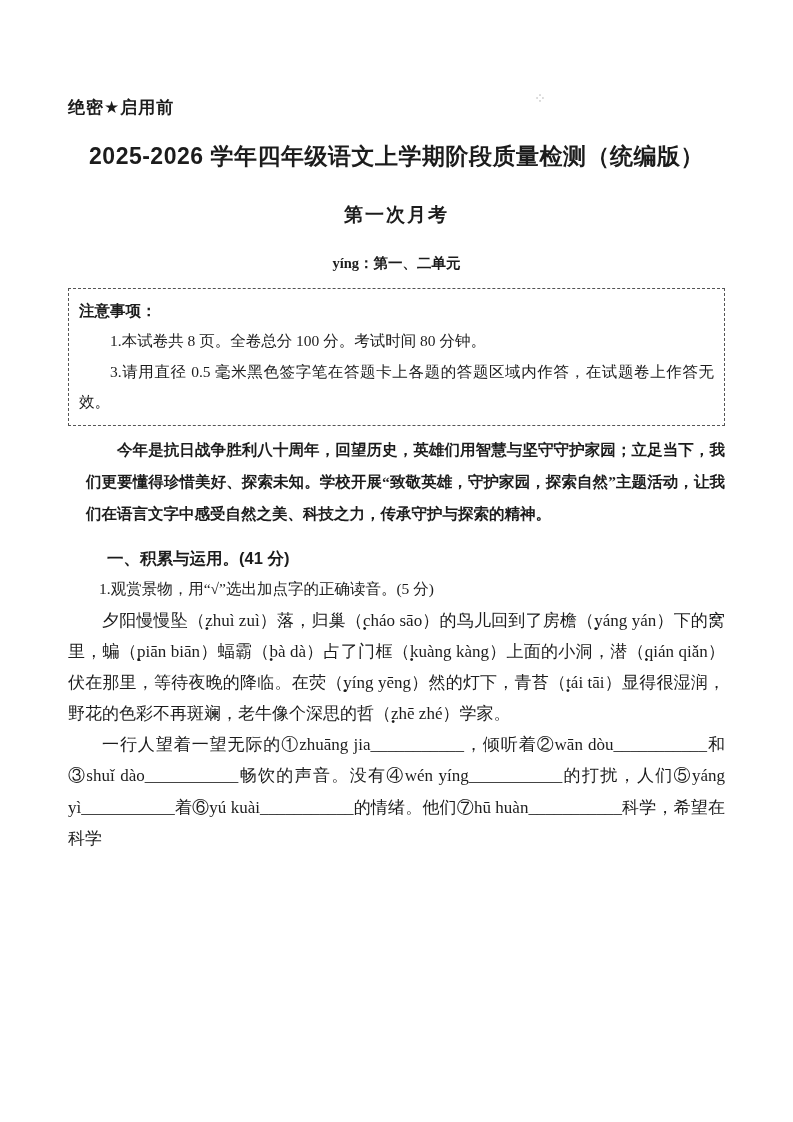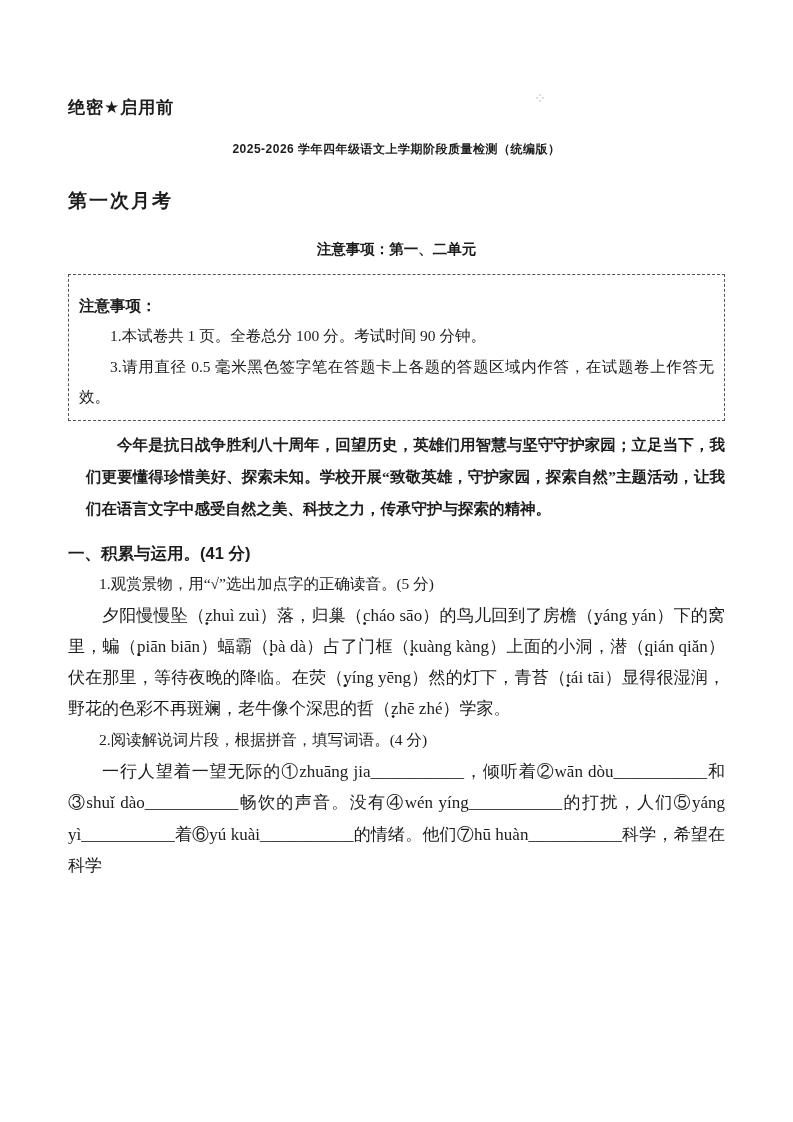--- a/index.html
+++ b/index.html
@@ -24,7 +24,7 @@
   .doc-title {
     margin-top: 22px;
     text-align: center;
-    font-size: 12px;
+    font-size: 23px;
     font-weight: bold;
     letter-spacing: 0.5px;
   }

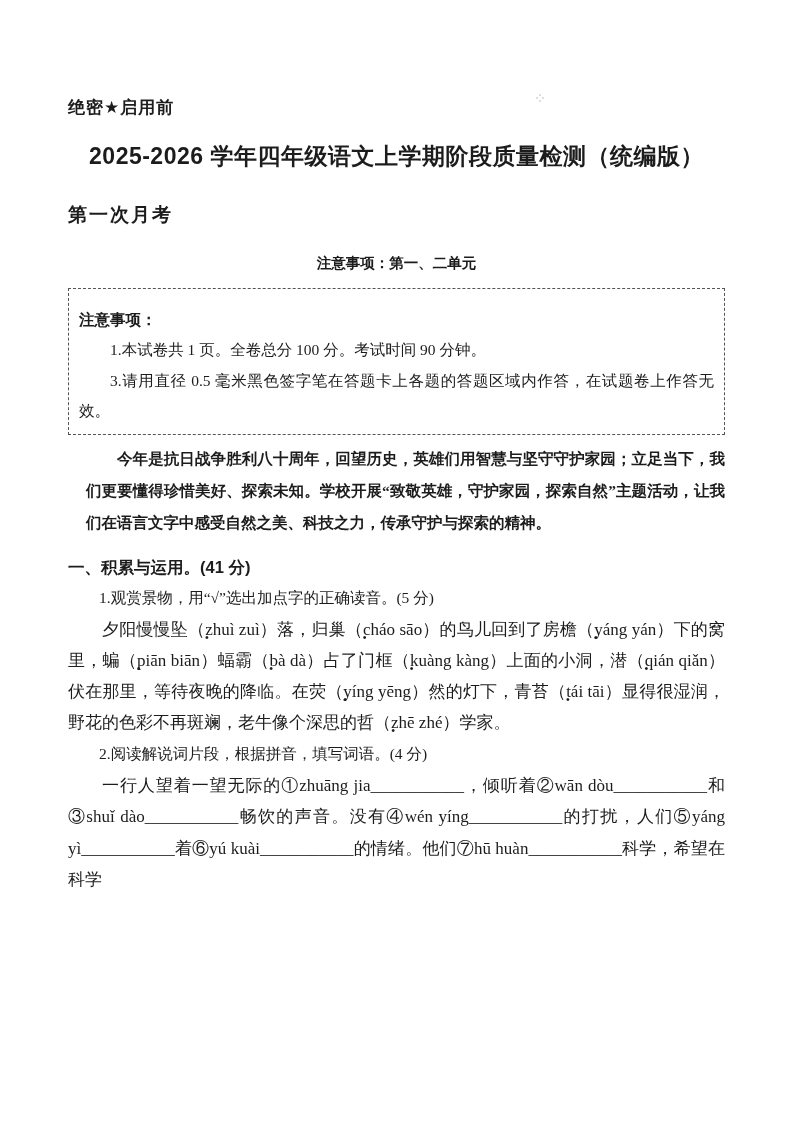--- a/index.html
+++ b/index.html
@@ -30,7 +30,7 @@
   }
   .exam-name {
     margin-top: 30px;
-    text-align: left;
+    text-align: center;
     font-size: 19px;
     font-weight: bold;
     letter-spacing: 2px;

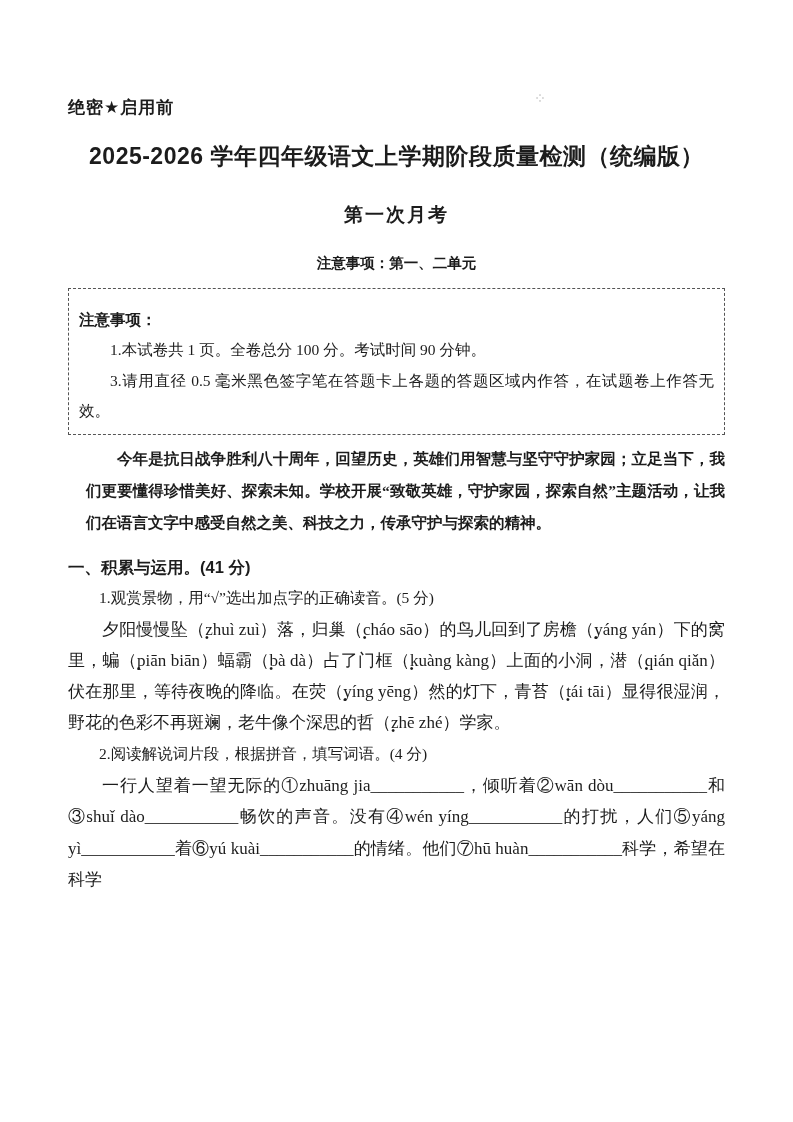--- a/index.html
+++ b/index.html
@@ -142,7 +142,7 @@
 
   <div class="exam-name hei">第一次月考</div>
 
-  <div class="scope kai">注意事项：第一、二单元</div>
+  <div class="scope kai">yíng：第一、二单元</div>
 
   <div class="notice-box">
     <div class="notice-heading hei">注意事项：</div>

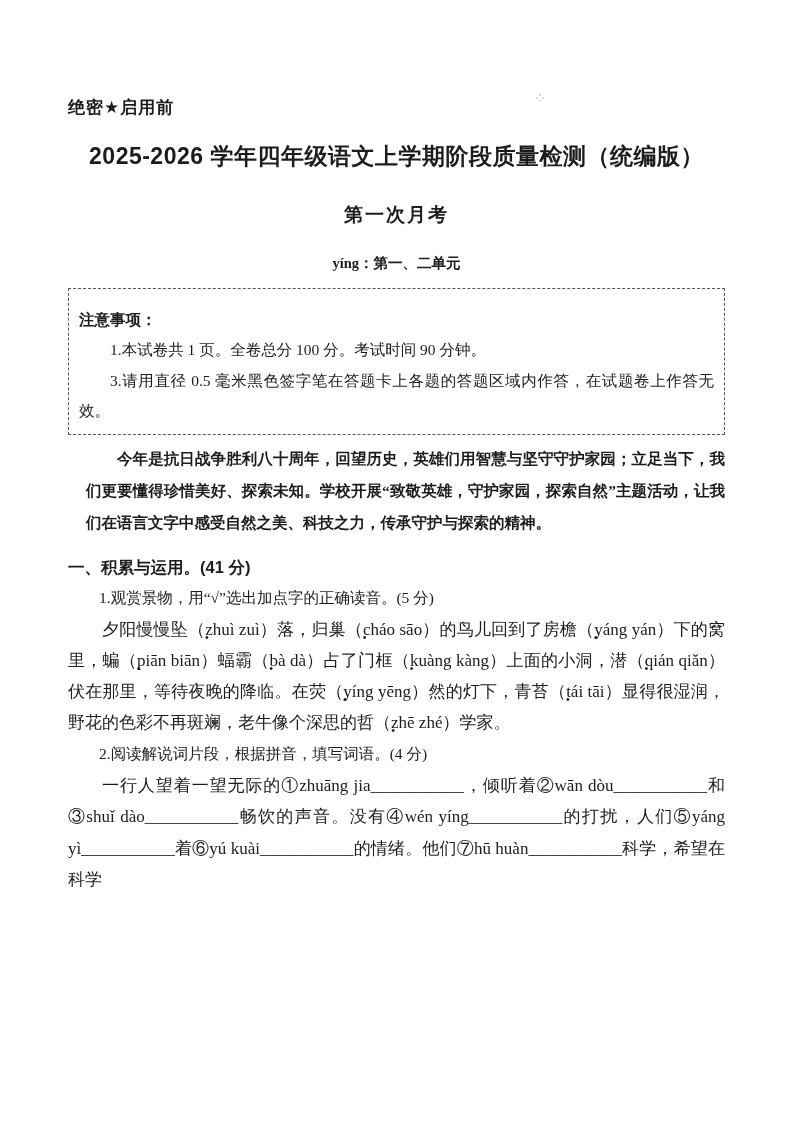--- a/index.html
+++ b/index.html
@@ -44,7 +44,7 @@
   .notice-box {
     margin-top: 15px;
     border: 1px dashed #555555;
-    padding: 16px 10px 7px 10px;
+    padding: 7px 10px 7px 10px;
   }
   .notice-heading {
     font-size: 15.5px;

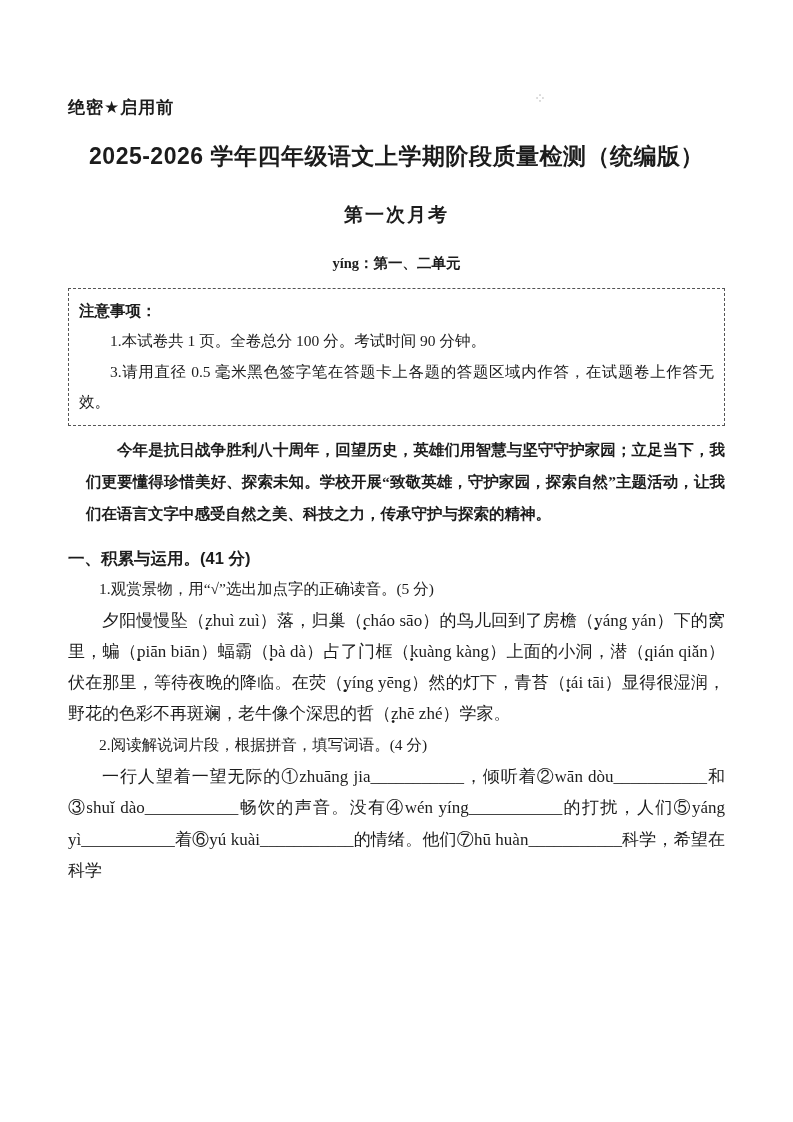--- a/index.html
+++ b/index.html
@@ -146,7 +146,7 @@
 
   <div class="notice-box">
     <div class="notice-heading hei">注意事项：</div>
-    <p class="notice-item">1.本试卷共 1 页。全卷总分 100 分。考试时间 90 分钟。</p>
+    <p class="notice-item">1.本试卷共 8 页。全卷总分 100 分。考试时间 80 分钟。</p>
     <p class="notice-item">3.请用直径 0.5 毫米黑色签字笔在答题卡上各题的答题区域内作答，在试题卷上作答无效。</p>
   </div>
 

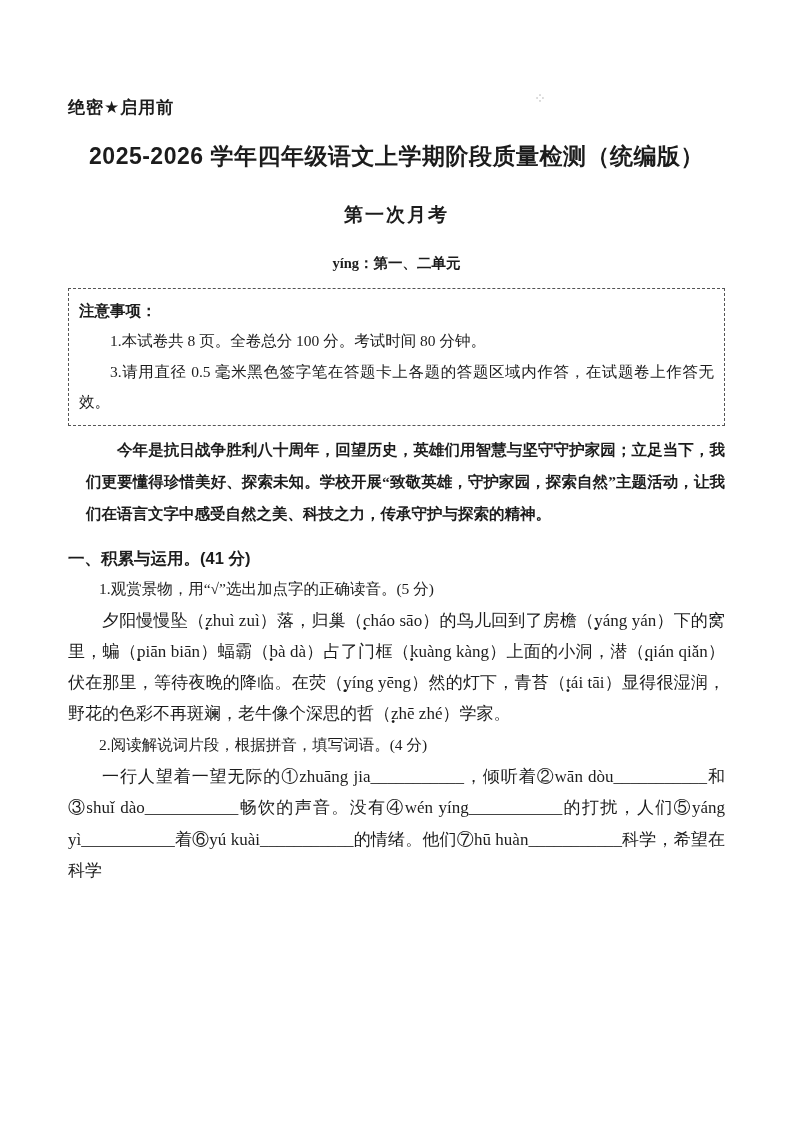--- a/index.html
+++ b/index.html
@@ -71,6 +71,7 @@
     font-size: 16.5px;
     font-weight: bold;
     line-height: 30px;
+    margin-left: 39px;
   }
   .q-title {
     font-size: 15.5px;

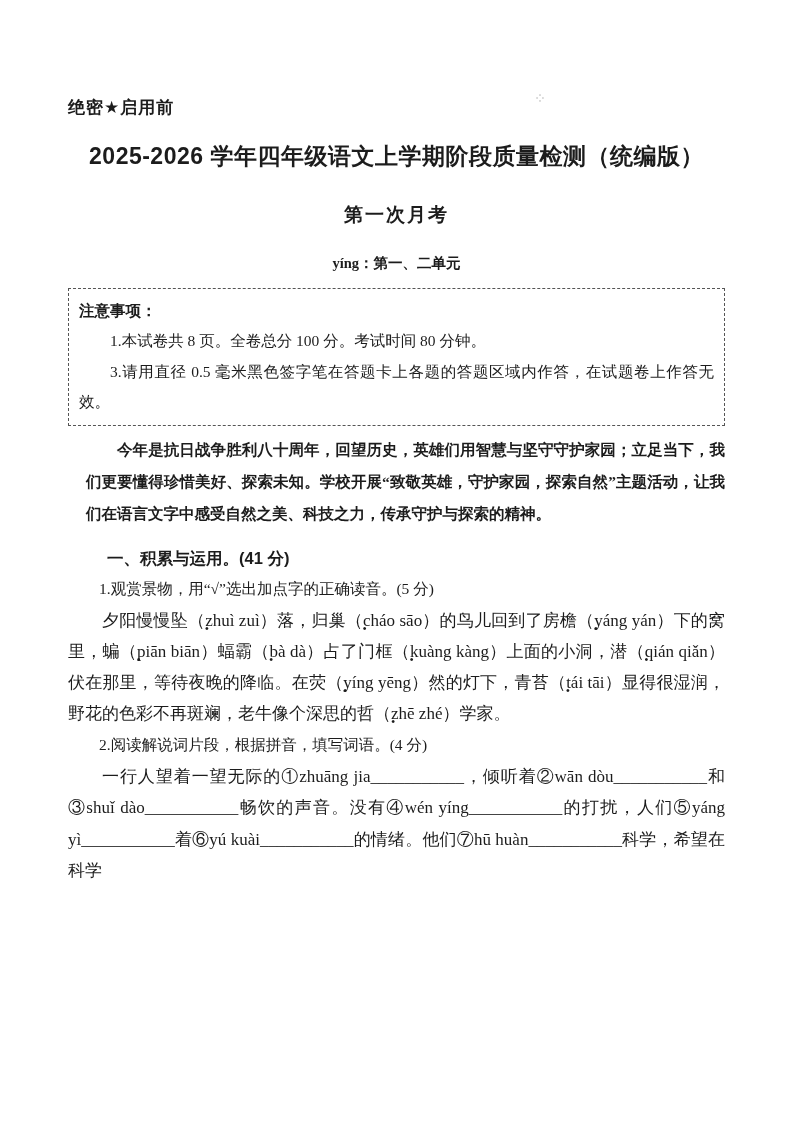--- a/index.html
+++ b/index.html
@@ -160,7 +160,6 @@
 
   <p class="q-body"><span>夕阳慢慢</span><span class="dot-under">坠</span><span>（zhuì zuì）落，归</span><span class="dot-under">巢</span><span>（cháo sāo）的鸟儿回到了房</span><span class="dot-under">檐</span><span>（yáng yán）下的窝里，</span><span class="dot-under">蝙</span><span>（piān biān）蝠</span><span class="dot-under">霸</span><span>（bà dà）占了门</span><span class="dot-under">框</span><span>（kuàng kàng）上面的小洞，</span><span class="dot-under">潜</span><span>（qián qiǎn）伏在那里，等待夜晚的降临。在</span><span class="dot-under">荧</span><span>（yíng yēng）然的灯下，青</span><span class="dot-under">苔</span><span>（tái tāi）显得很湿润，野花的色彩不再斑斓，老牛像个深思的</span><span class="dot-under">哲</span><span>（zhē zhé）学家。</span></p>
 
-  <p class="q-title">2.阅读解说词片段，根据拼音，填写词语。(4 分)</p>
 
   <p class="q-body q2-body">一行人望着一望无际的①zhuāng jia___________，倾听着②wān dòu___________和③shuǐ dào___________畅饮的声音。没有④wén yíng___________的打扰，人们⑤yáng yì___________着⑥yú kuài___________的情绪。他们⑦hū huàn___________科学，希望在科学</p>
 

